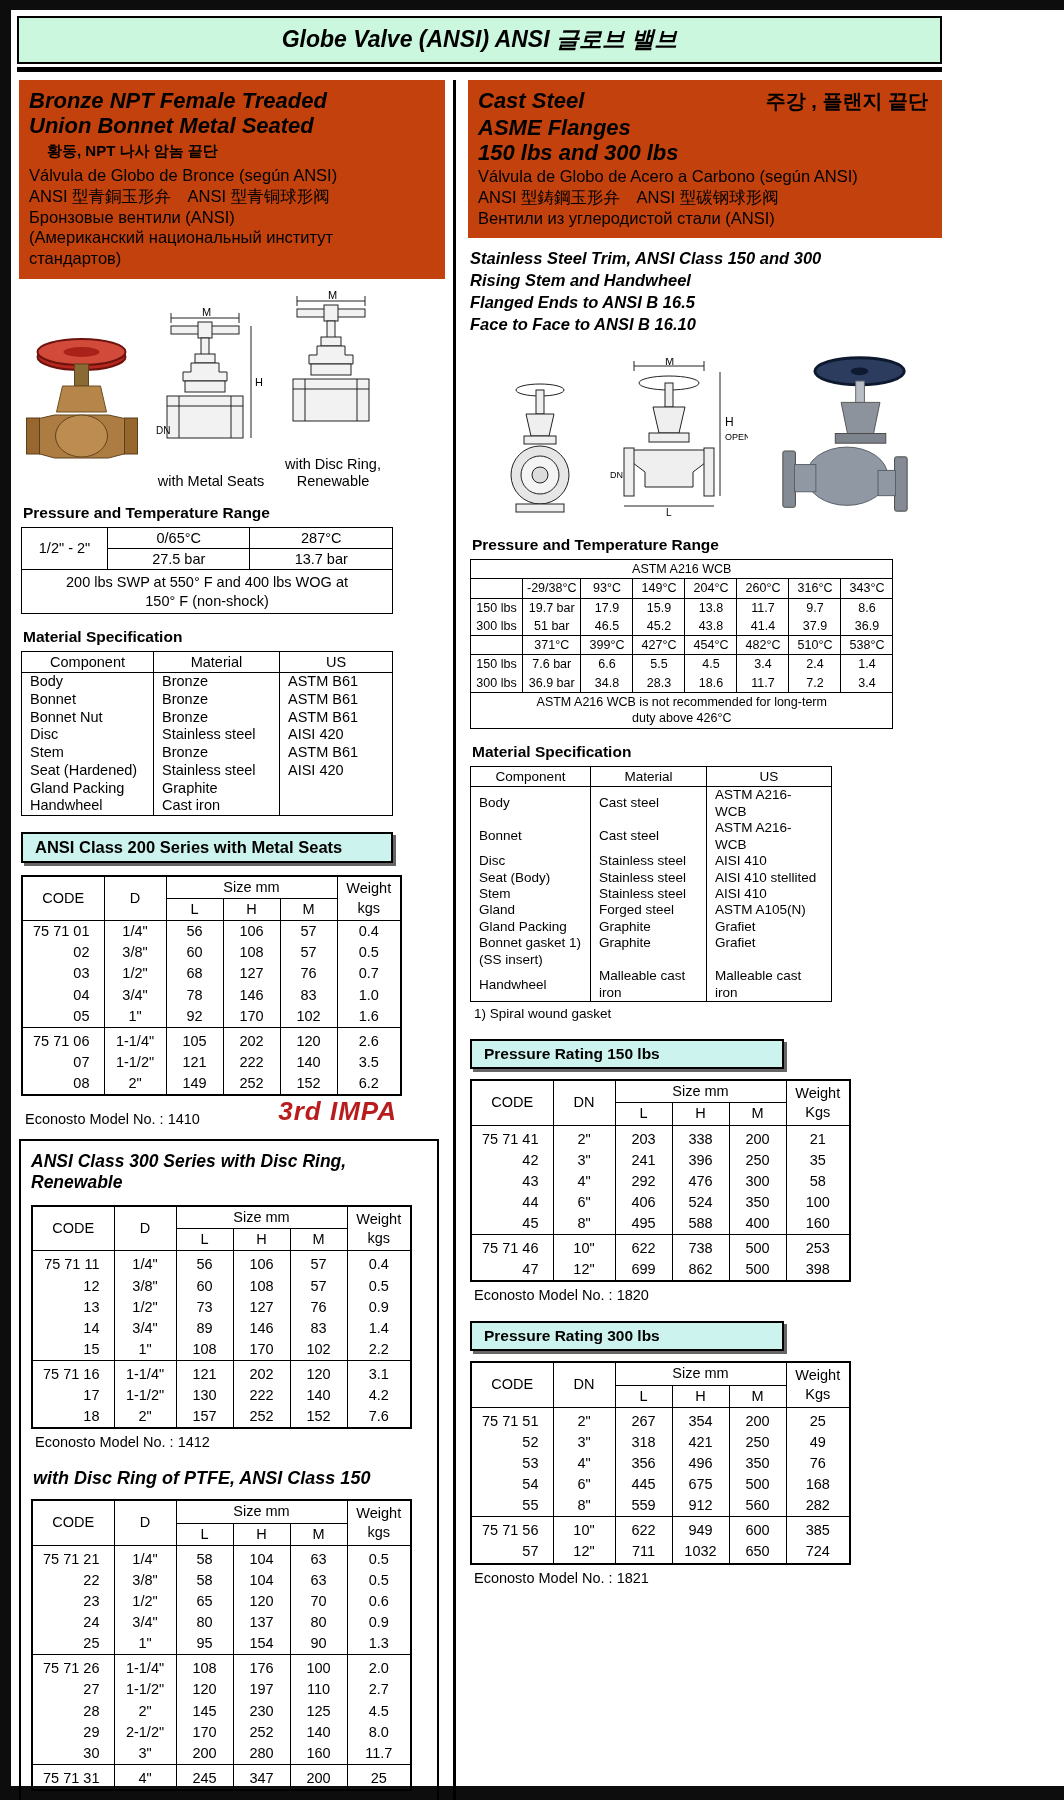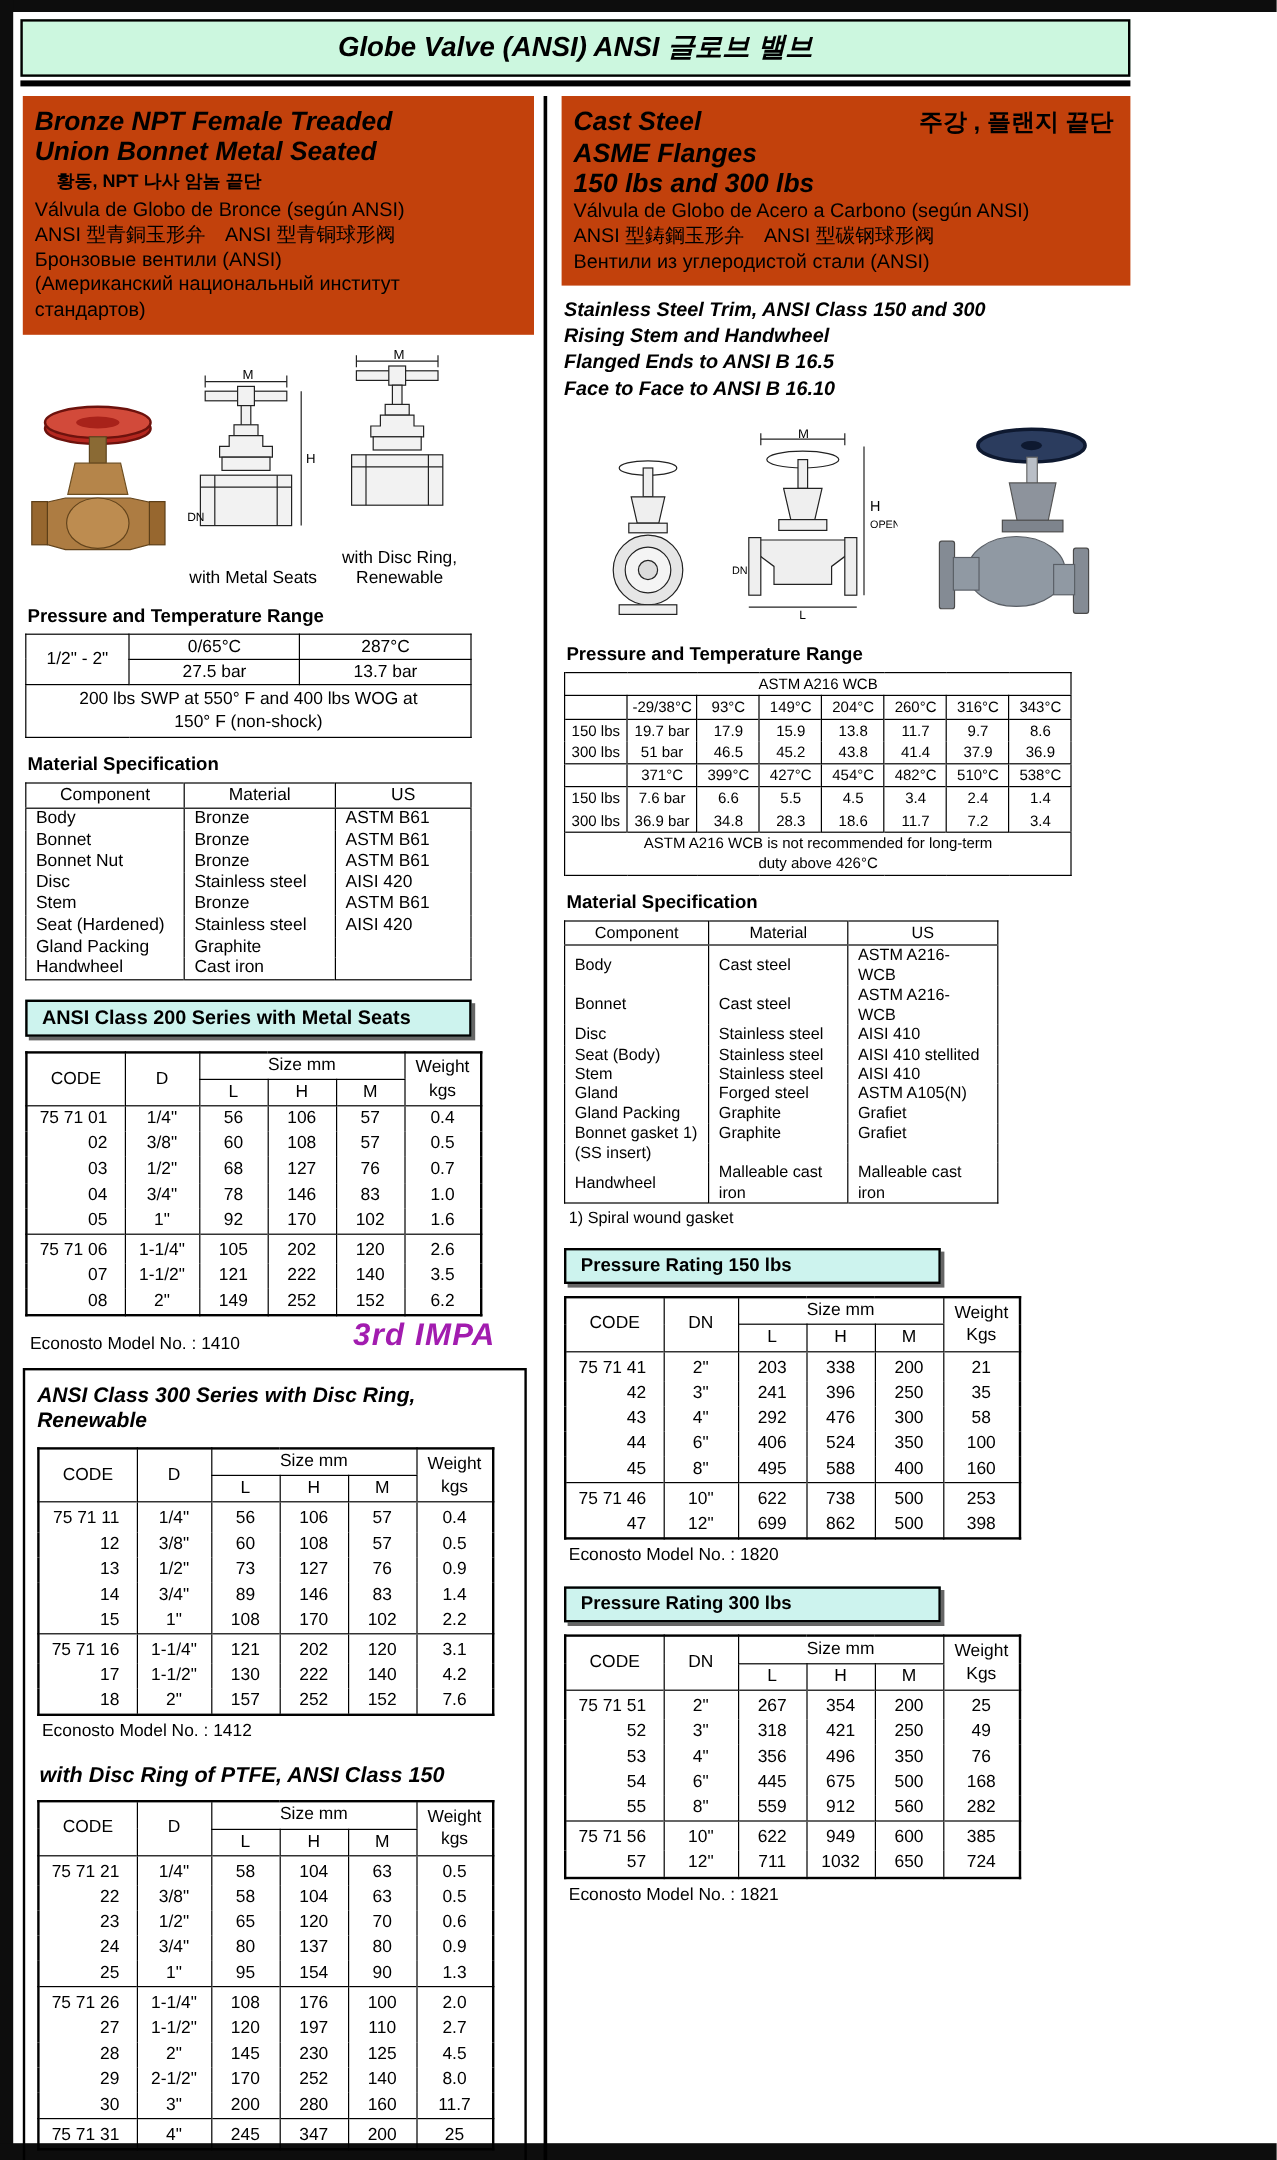--- a/index.html
+++ b/index.html
@@ -82,7 +82,7 @@
   .model { font-size:14.5px; margin:5px 0 0 6px; }
 
   .model-row { display:flex; justify-content:space-between; align-items:flex-end; width:400px; }
-  .impa { font-size:26px; font-weight:bold; font-style:italic; color:#a21caf; letter-spacing:1px; margin-right:6px; }
+  .impa { font-size:26px; font-weight:bold; font-style:italic; color:#b91c1c; letter-spacing:1px; margin-right:22px; }
 
   .sec-box { border:2.5px solid #000; margin-top:12px; padding:8px 10px 14px 8px; width:420px; }
   .sec-box .box-head { font-size:17.5px; font-weight:bold; font-style:italic; margin:2px 0 12px 2px; }

